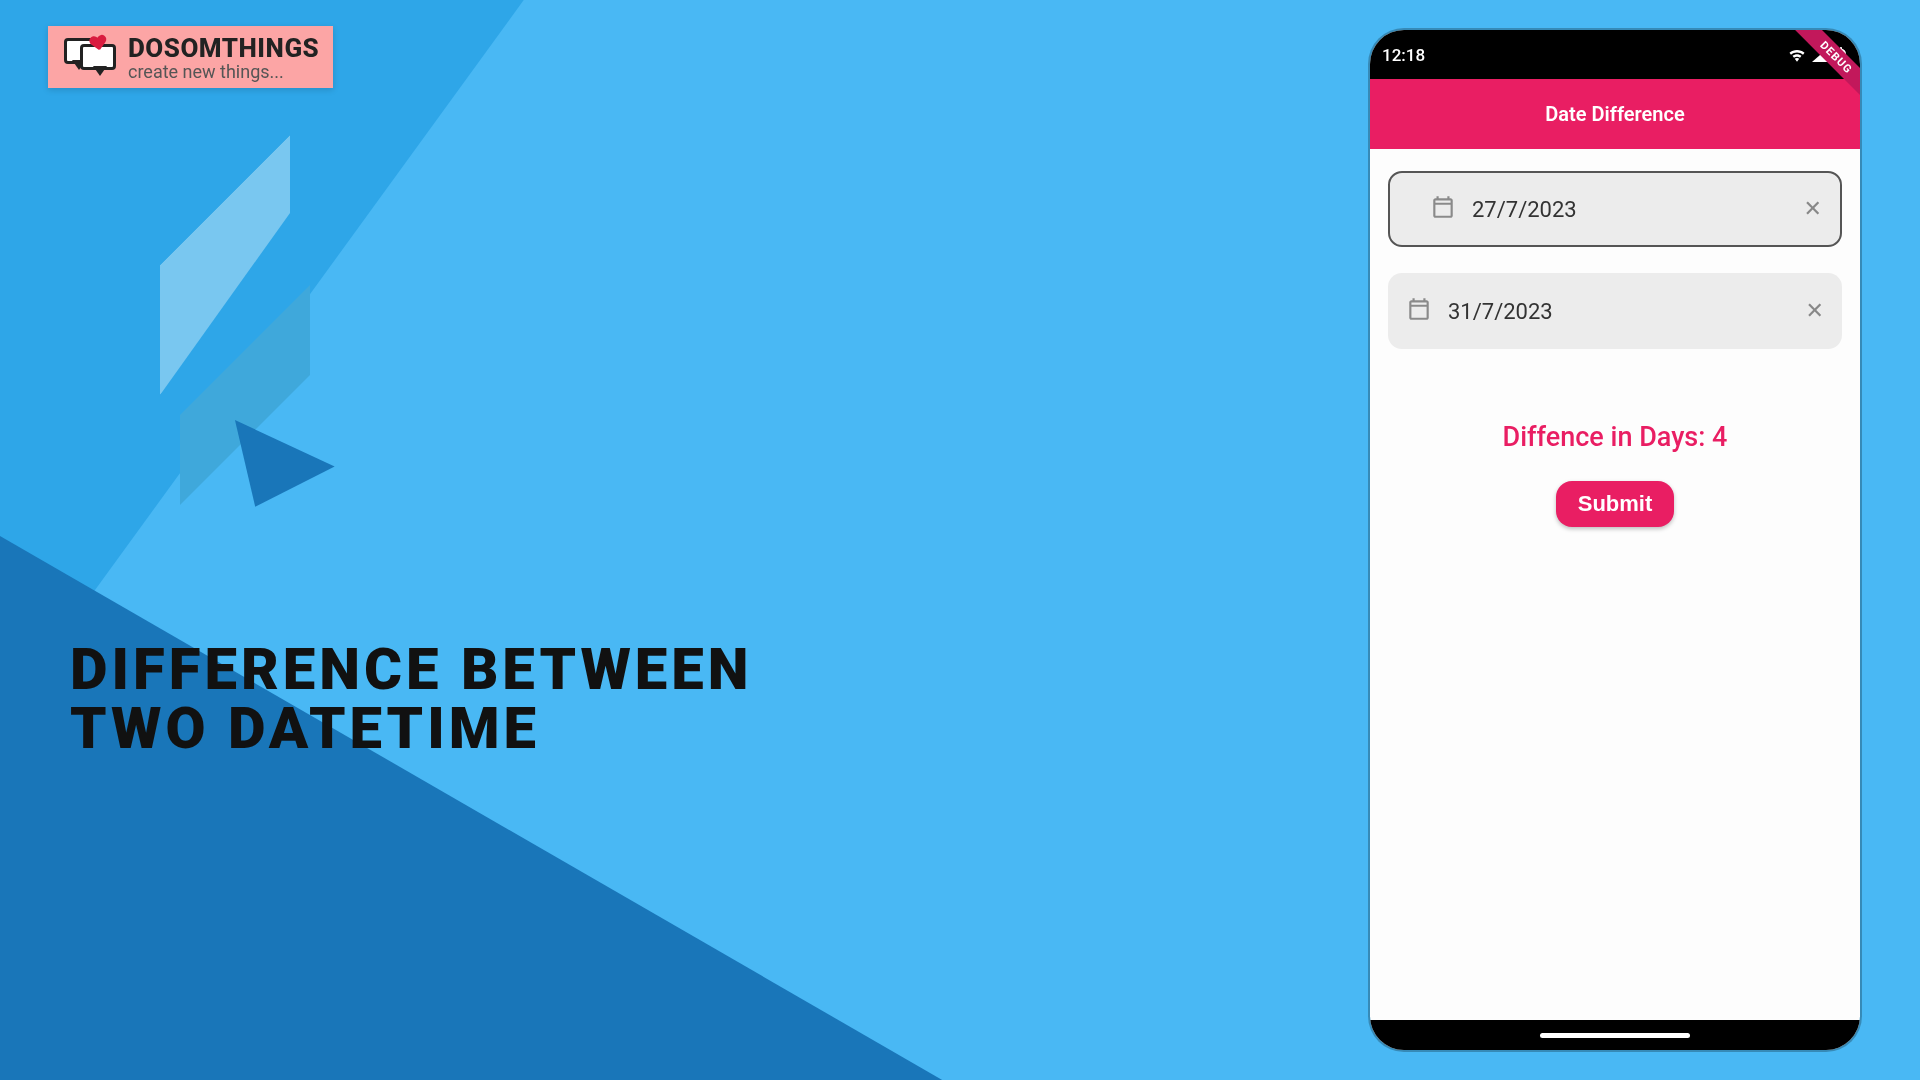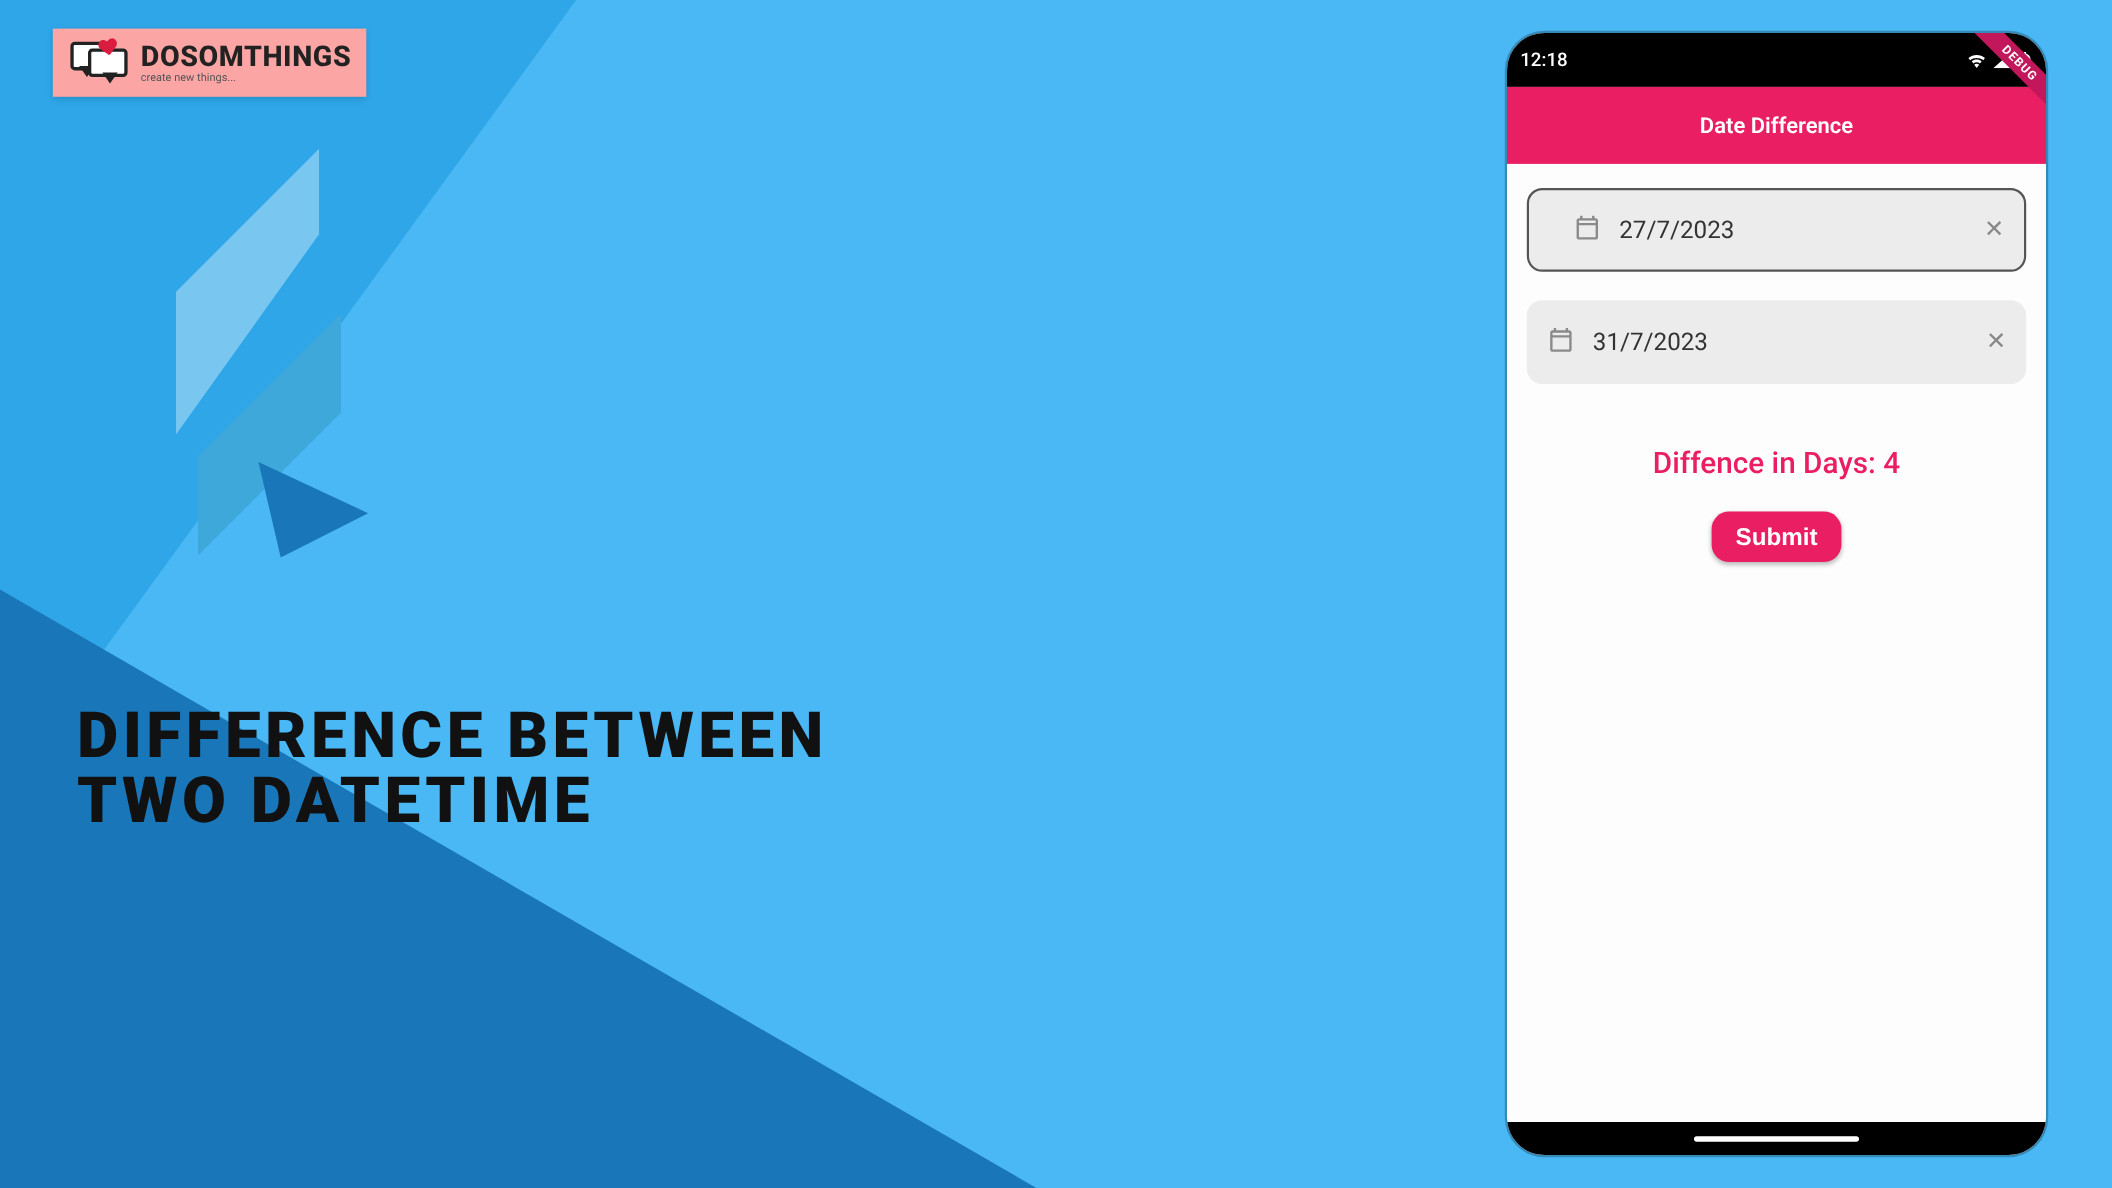--- a/index.html
+++ b/index.html
@@ -89,7 +89,7 @@
   .logo-title {
     font-weight: 800; font-size: 26px; letter-spacing: 0.5px; color: #222;
   }
-  .logo-sub { font-size: 10px; color: #555; margin-top: 2px; }
+  .logo-sub { font-size: 18px; color: #555; margin-top: 2px; }
 
   
   .flutter-logo { position: absolute; left: 100px; top: 200px; width: 220px; height: 300px; }

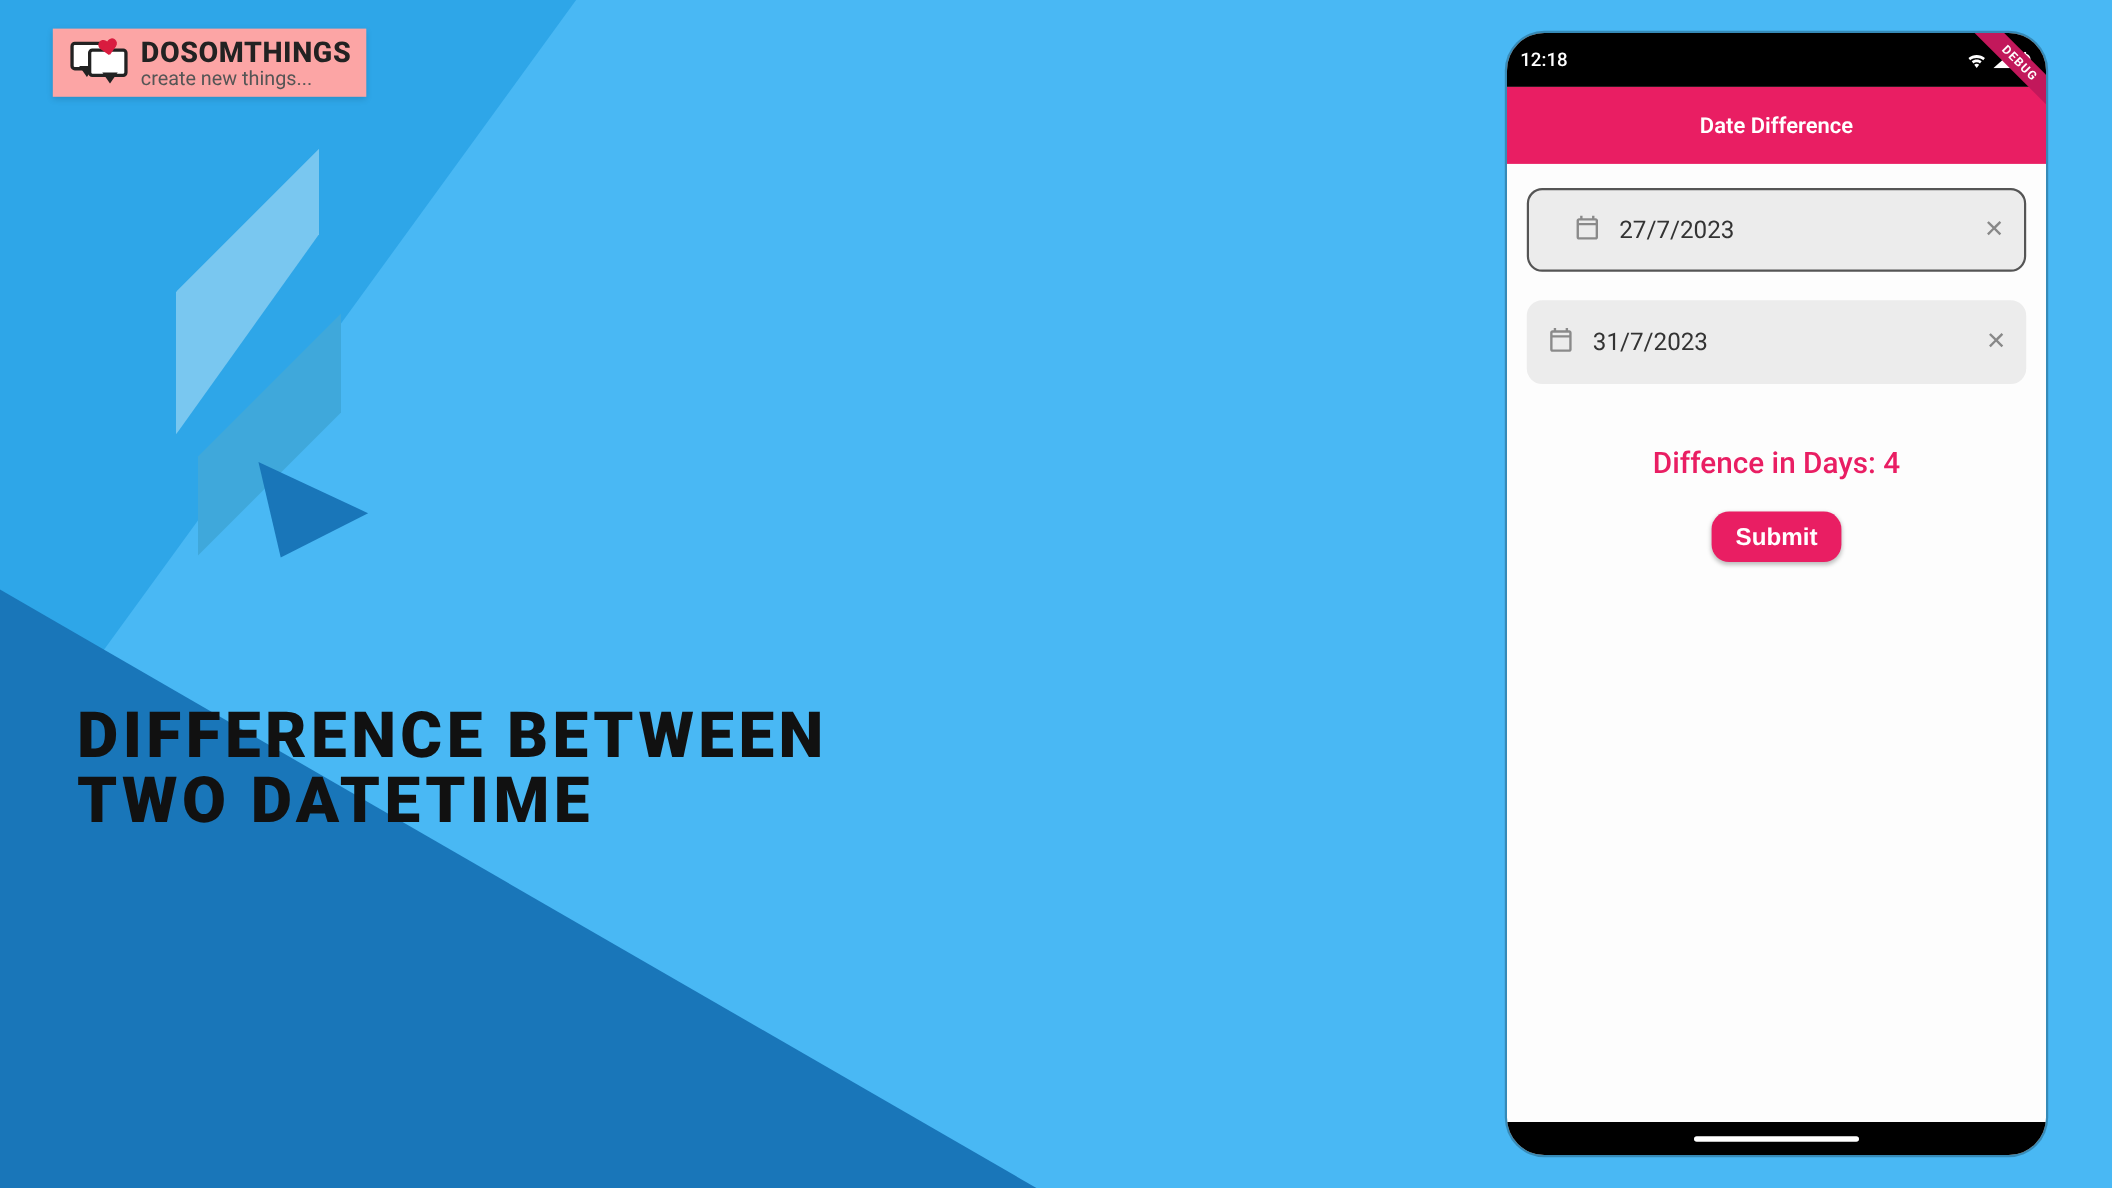--- a/index.html
+++ b/index.html
@@ -204,7 +204,7 @@
     color: #e91e63;
     font-size: 27px;
     font-weight: 500;
-    margin-top: 56px;
+    margin-top: 72px;
     margin-bottom: 28px;
   }
   .submit-btn {

